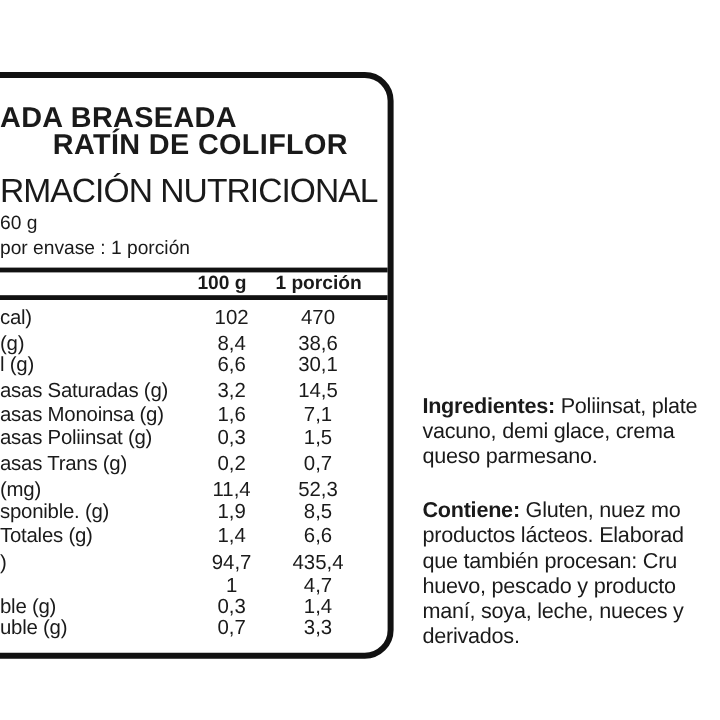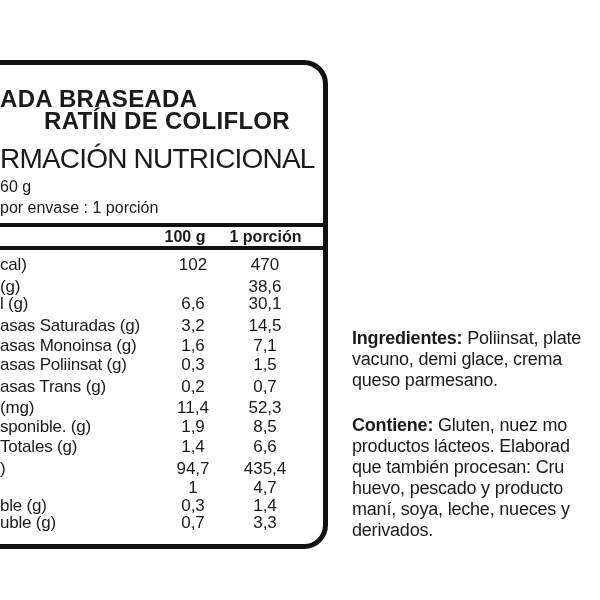--- a/index.html
+++ b/index.html
@@ -75,6 +75,7 @@
 </div>
 <div class="row" style="top:277px">
   <span class="lbl">(g)</span>
+  <span class="val v1">8,4</span>
   <span class="val v2">38,6</span>
 </div>
 <div class="row" style="top:294px">

